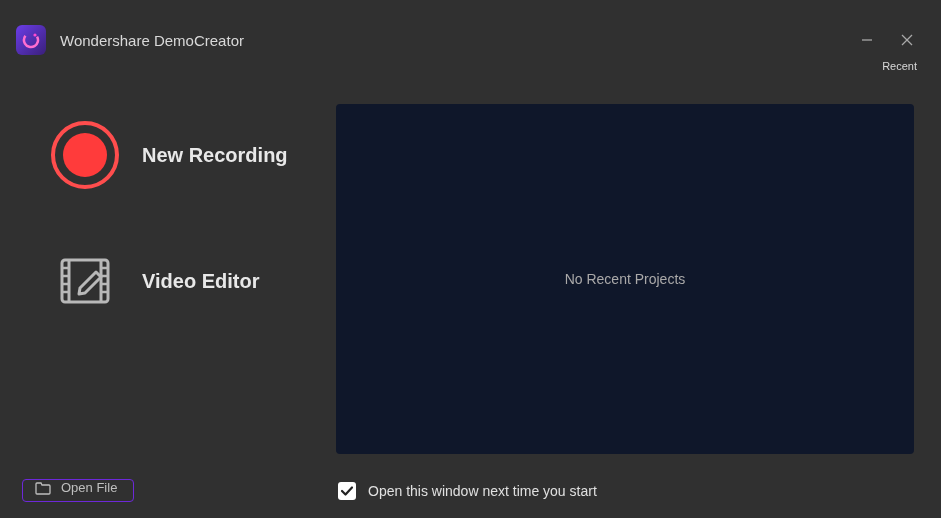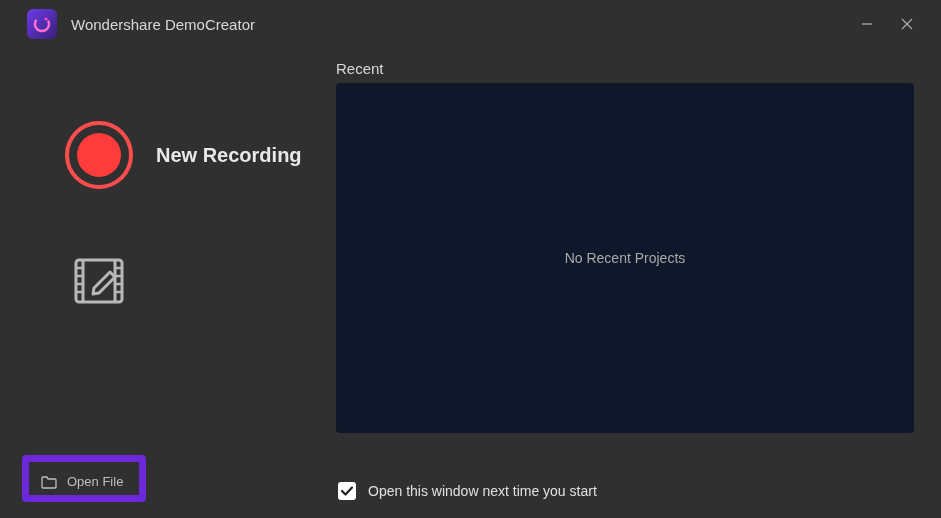--- a/index.html
+++ b/index.html
@@ -12,10 +12,10 @@
     position: relative;
   }
   .titlebar {
-    position: absolute; top: 0; left: 0; right: 0;
+    position: absolute; top: 16px; left: 0; right: 0;
     height: 48px;
     display: flex; align-items: center;
-    padding-left: 27px;
+    padding-left: 16px;
   }
   .logo-wrap {
     width: 30px; height: 30px;

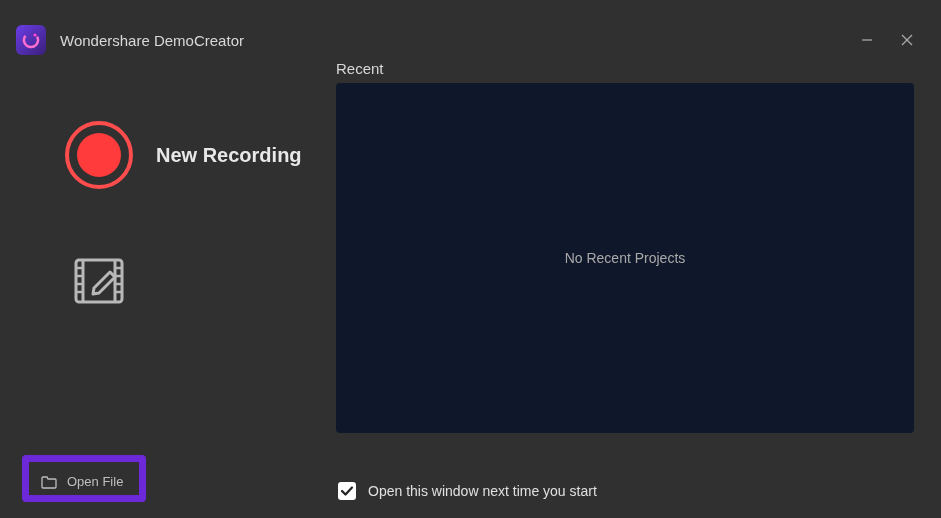--- a/index.html
+++ b/index.html
@@ -67,8 +67,9 @@
     right: 24px;
   }
   .recent-heading {
-    font-size: 15px; color: #d8d8d8; font-weight: 400;
-    margin-bottom: 6px;
+    font-size: 11px; color: #d8d8d8; font-weight: 400;
+    margin-bottom: 32px;
+    text-align: right;
   }
   .recent-panel {
     width: 578px; height: 350px;

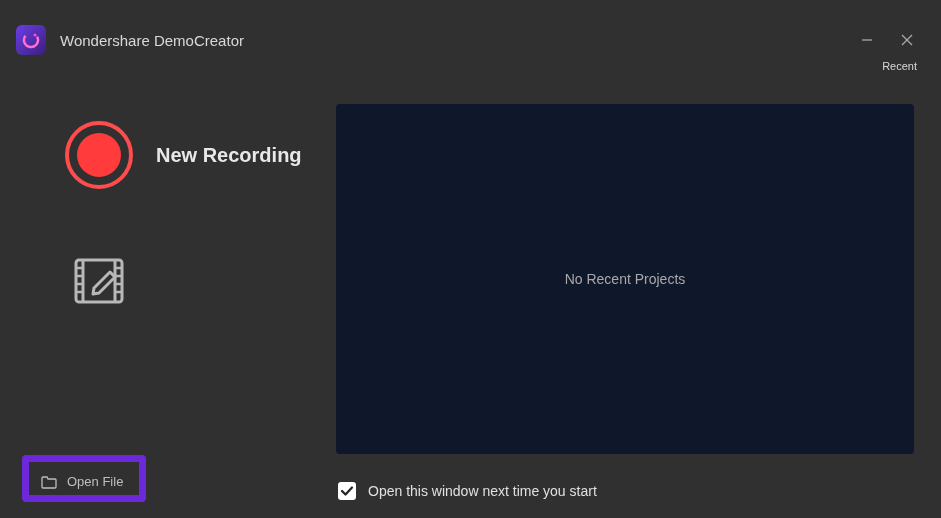--- a/index.html
+++ b/index.html
@@ -46,7 +46,7 @@
     position: absolute;
     left: 0; top: 120px;
     width: 325px;
-    padding-left: 64px;
+    padding-left: 50px;
   }
   .menu-item {
     display: flex; align-items: center;

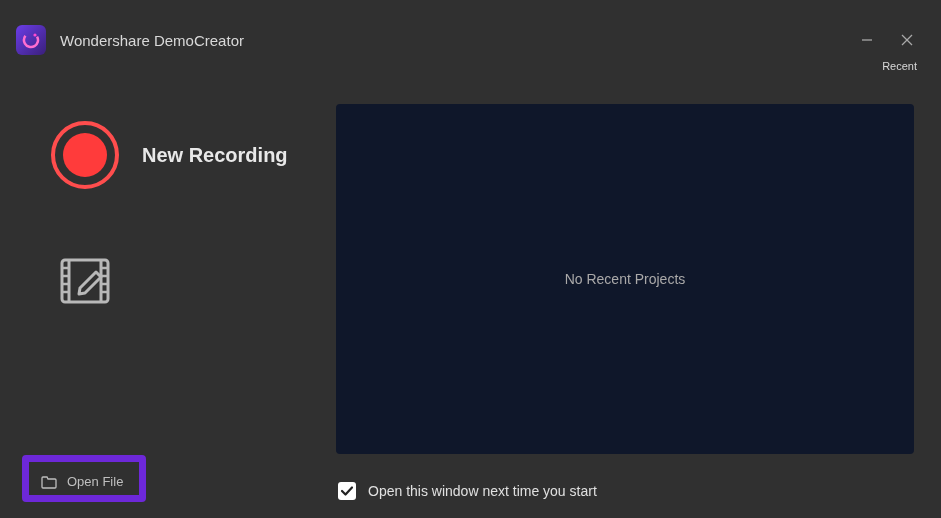--- a/index.html
+++ b/index.html
@@ -169,6 +169,7 @@
         <path d="M 26 38 L 42 22 L 47 27 L 31 43 L 25 44 Z" fill="none" stroke="#b8b8b8" stroke-width="3" stroke-linejoin="round"></path>
       </svg>
     </div>
+    <div class="menu-label">Video Editor</div>
   </div>
 </div>
 

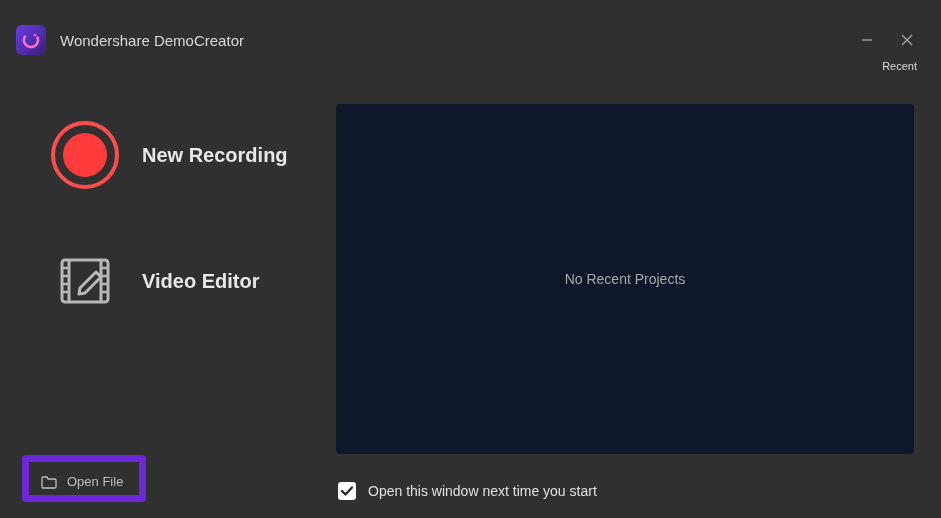--- a/index.html
+++ b/index.html
@@ -83,9 +83,9 @@
   .open-file-btn {
     position: absolute;
     left: 22px; bottom: 16px;
-    border: 7px solid #6d28d9;
+    border: 1px solid #6d28d9;
     border-radius: 4px;
-    padding: 12px 16px 6px 12px;
+    padding: 0 16px 6px 12px;
     display: flex; align-items: center;
     color: #bfbfbf;
     font-size: 13px;

